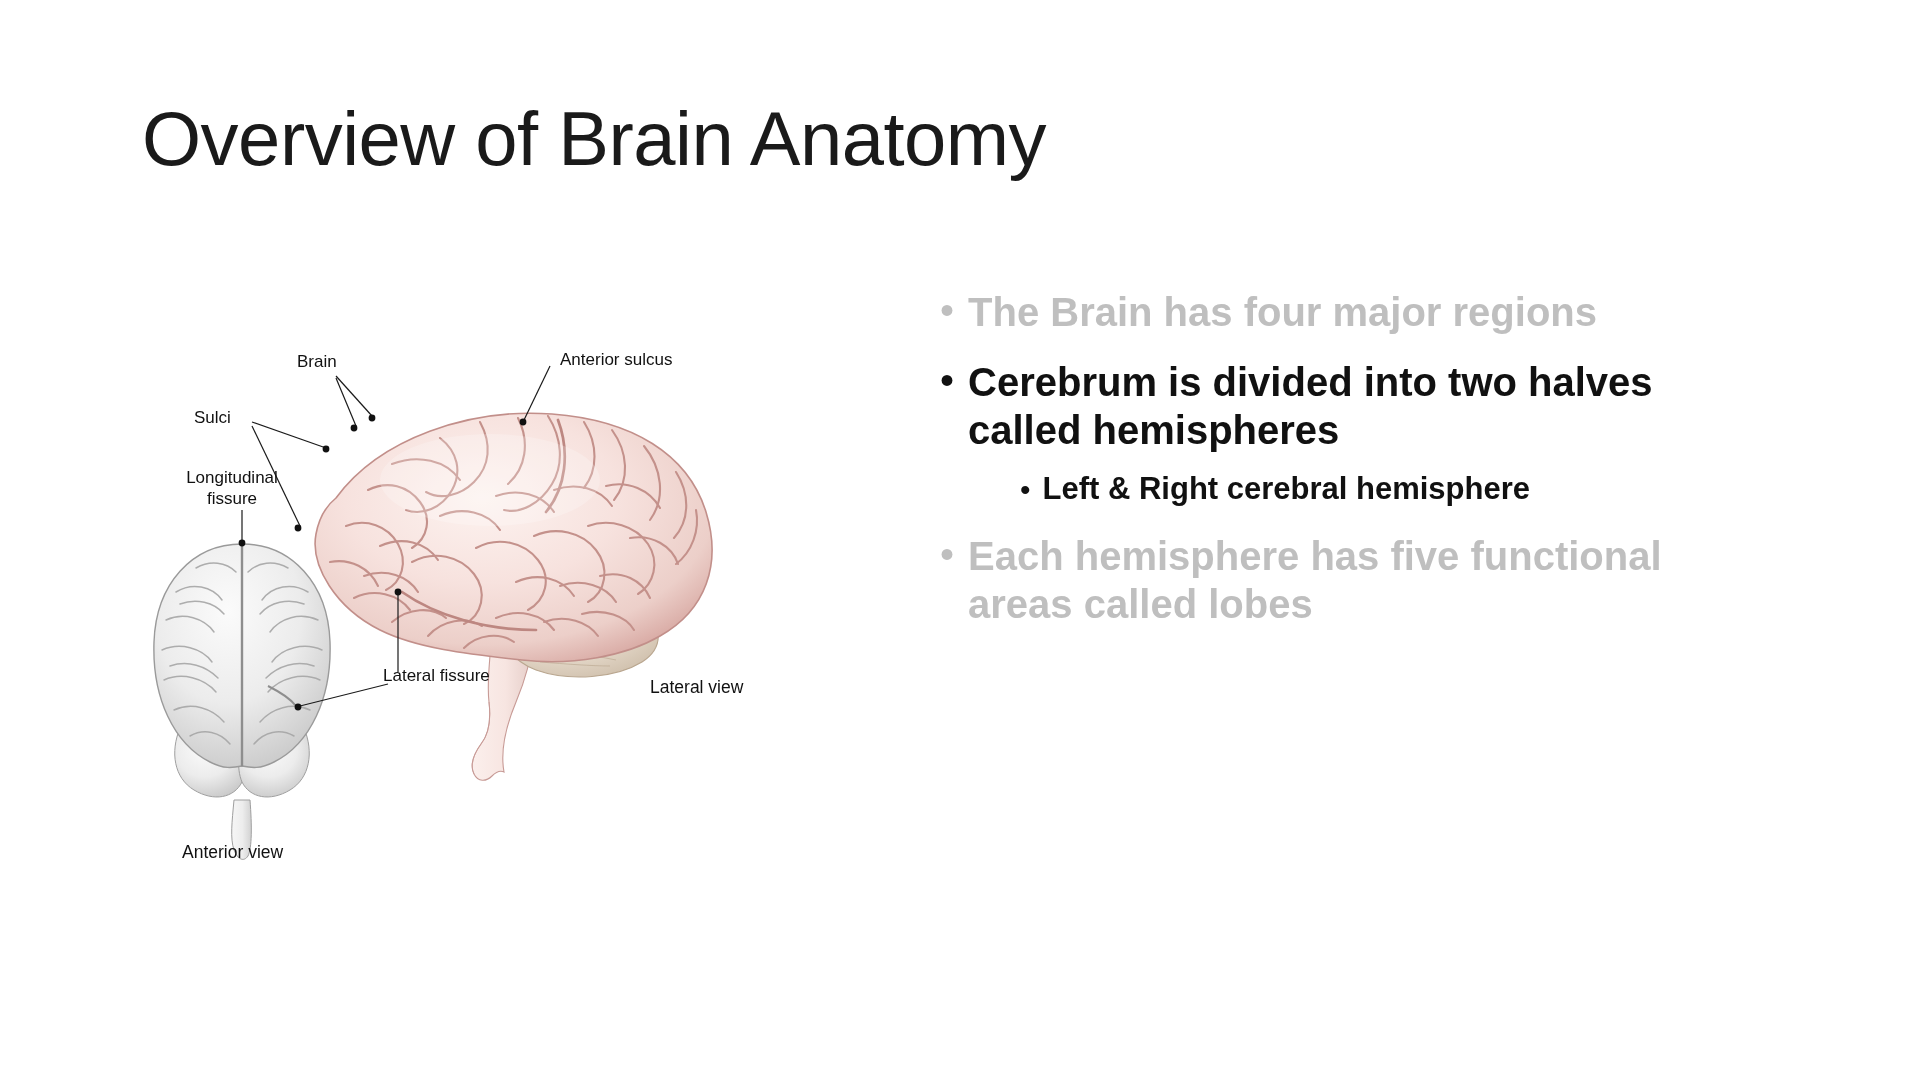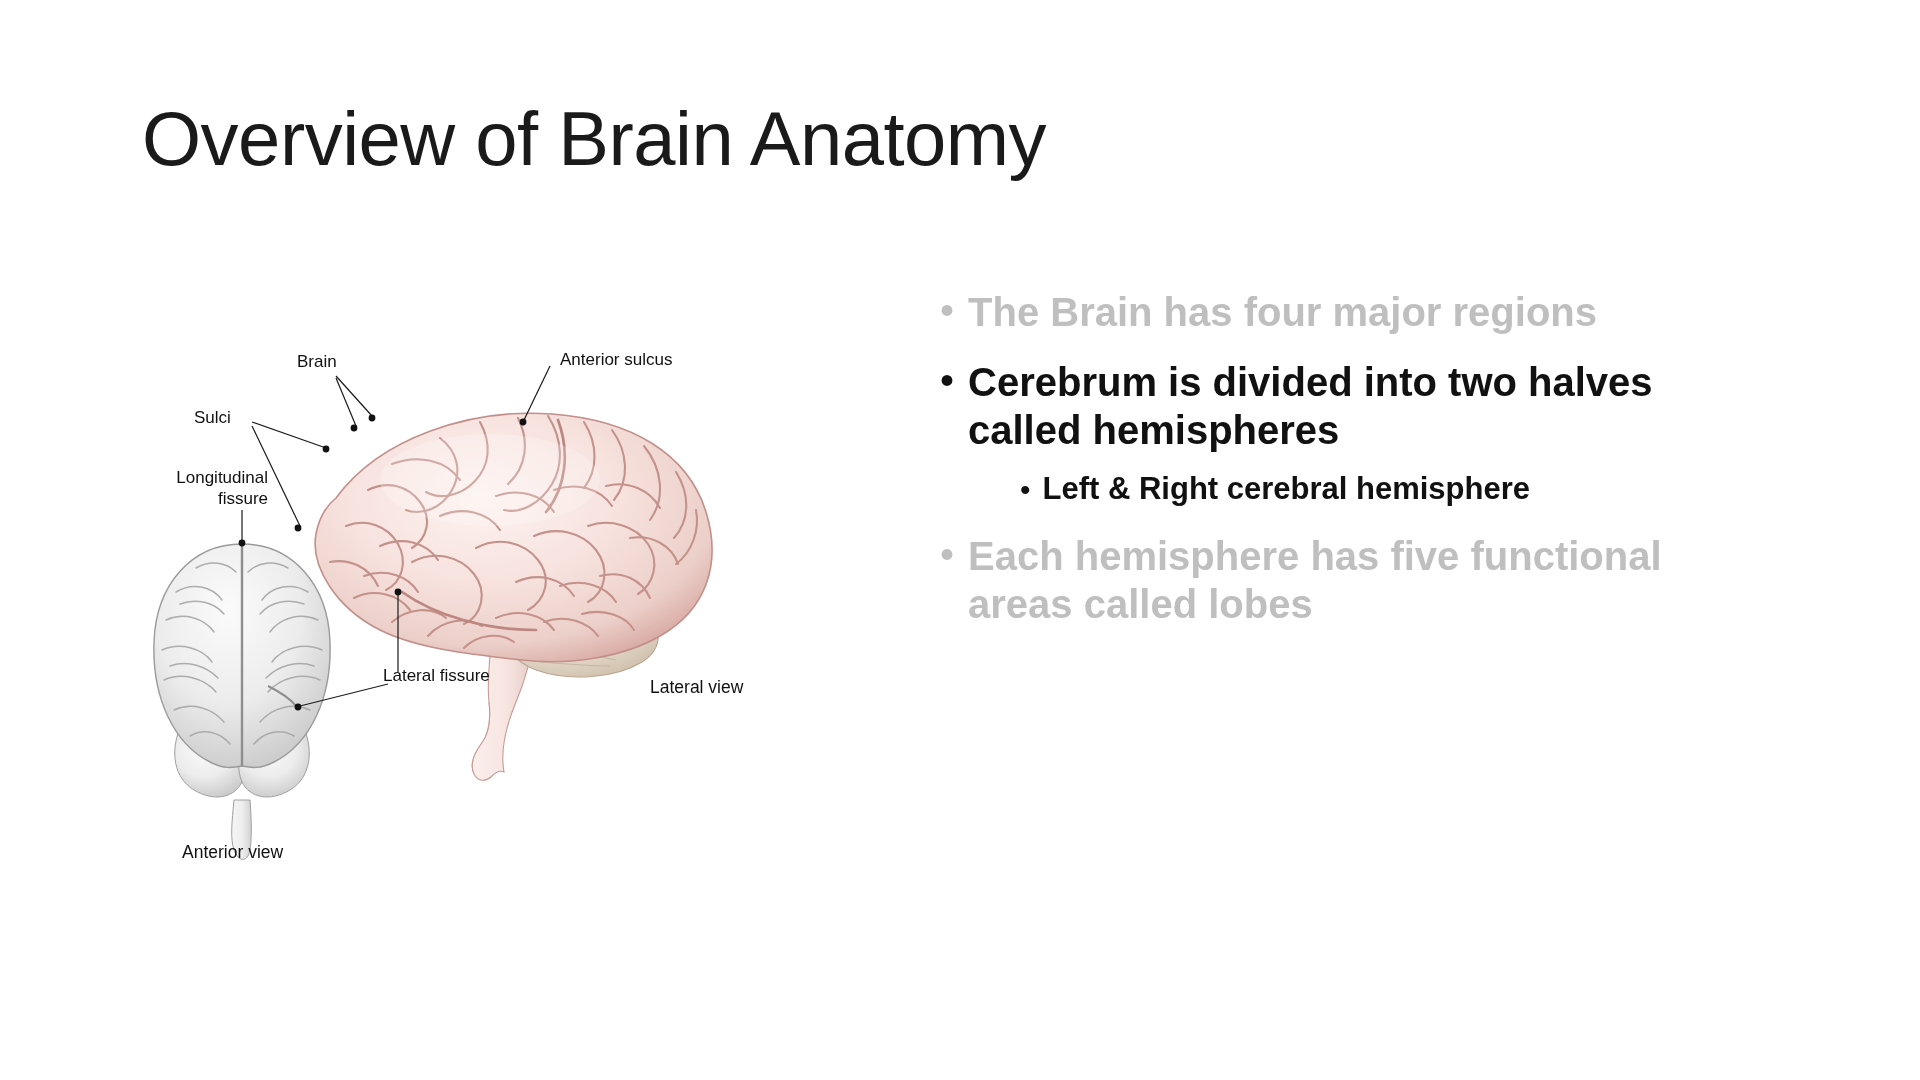--- a/index.html
+++ b/index.html
@@ -285,7 +285,7 @@
 
     <div class="fig-label" style="left:54px; top:78px;">Sulci</div>
 
-    <div class="fig-label center" style="left:8px; top:138px; width:120px;text-align:right;">
+    <div class="fig-label center" style="left:32px; top:138px; width:120px;">
       <span>Longitudinal</span><br>
       <span>fissure</span>
     </div>

